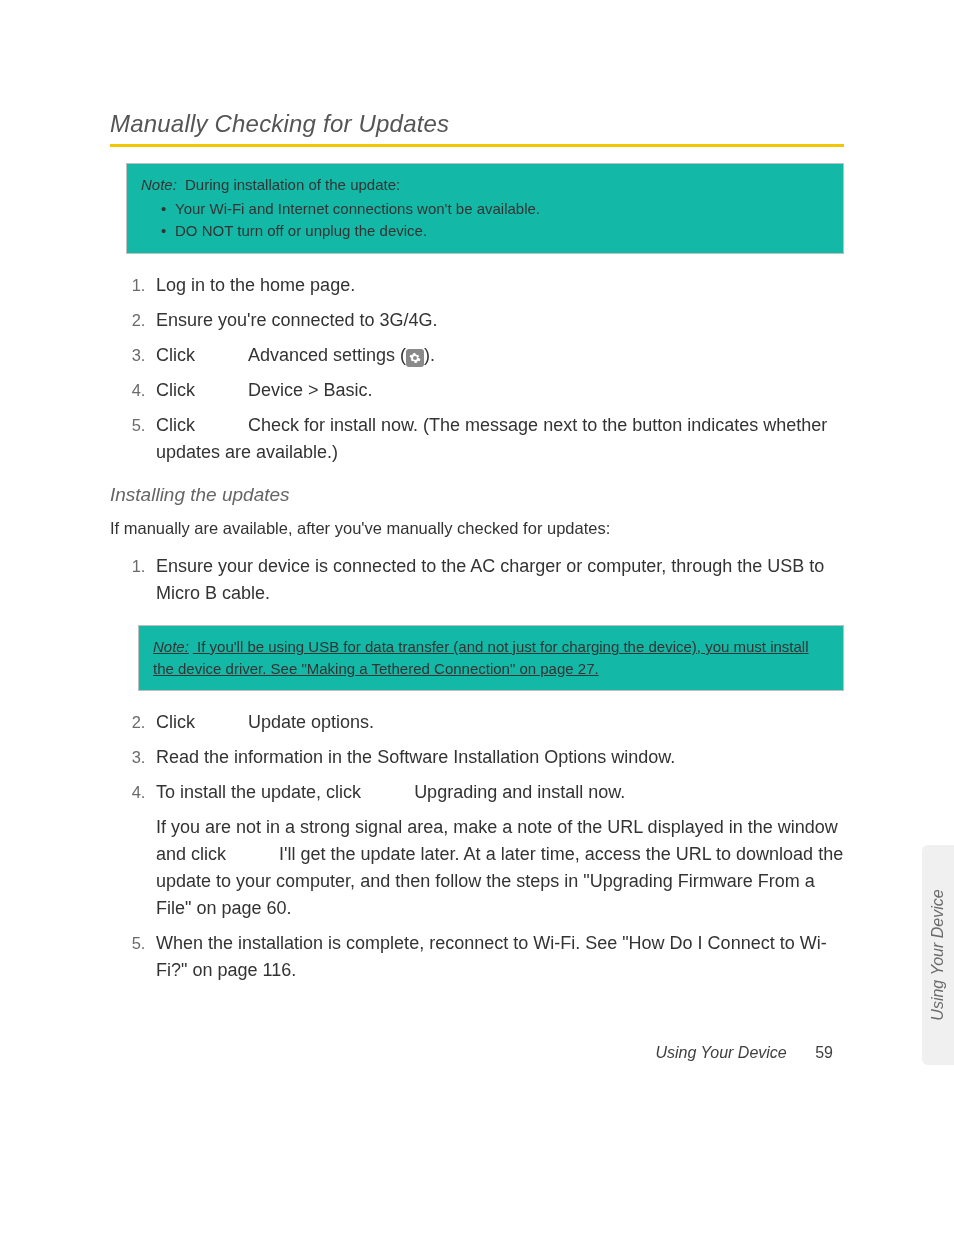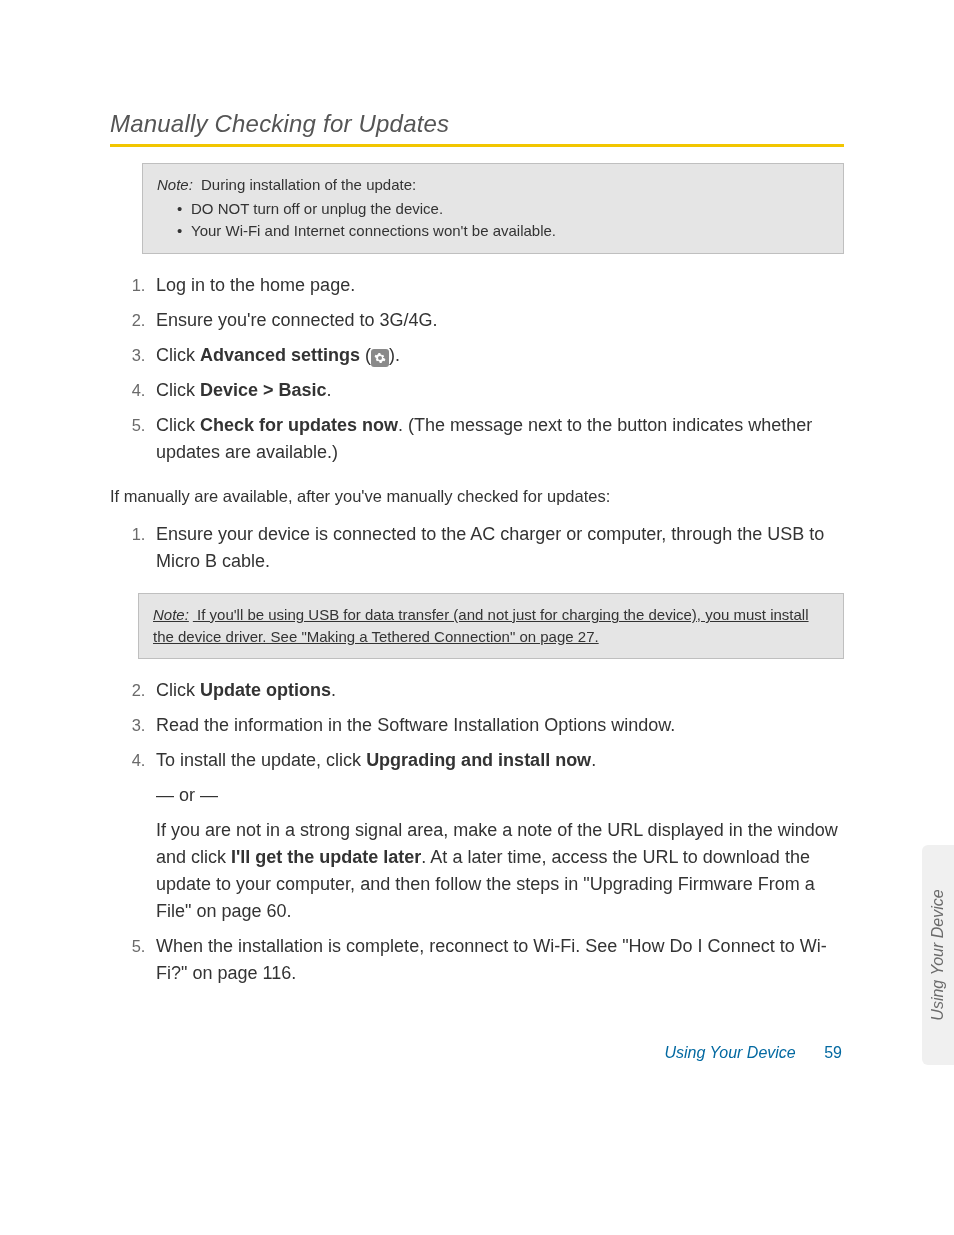--- a/index.html
+++ b/index.html
@@ -33,8 +33,8 @@
   }
   .note-box {
     border: 1px solid #bfbfbf;
-    background: #e5e5e5;
-    margin: 0 0 18px 32px;
+    background: #14b8a6;
+    margin: 0 0 18px 16px;
     padding: 10px 14px 10px 14px;
     font-size: 15px;
     line-height: 1.45;

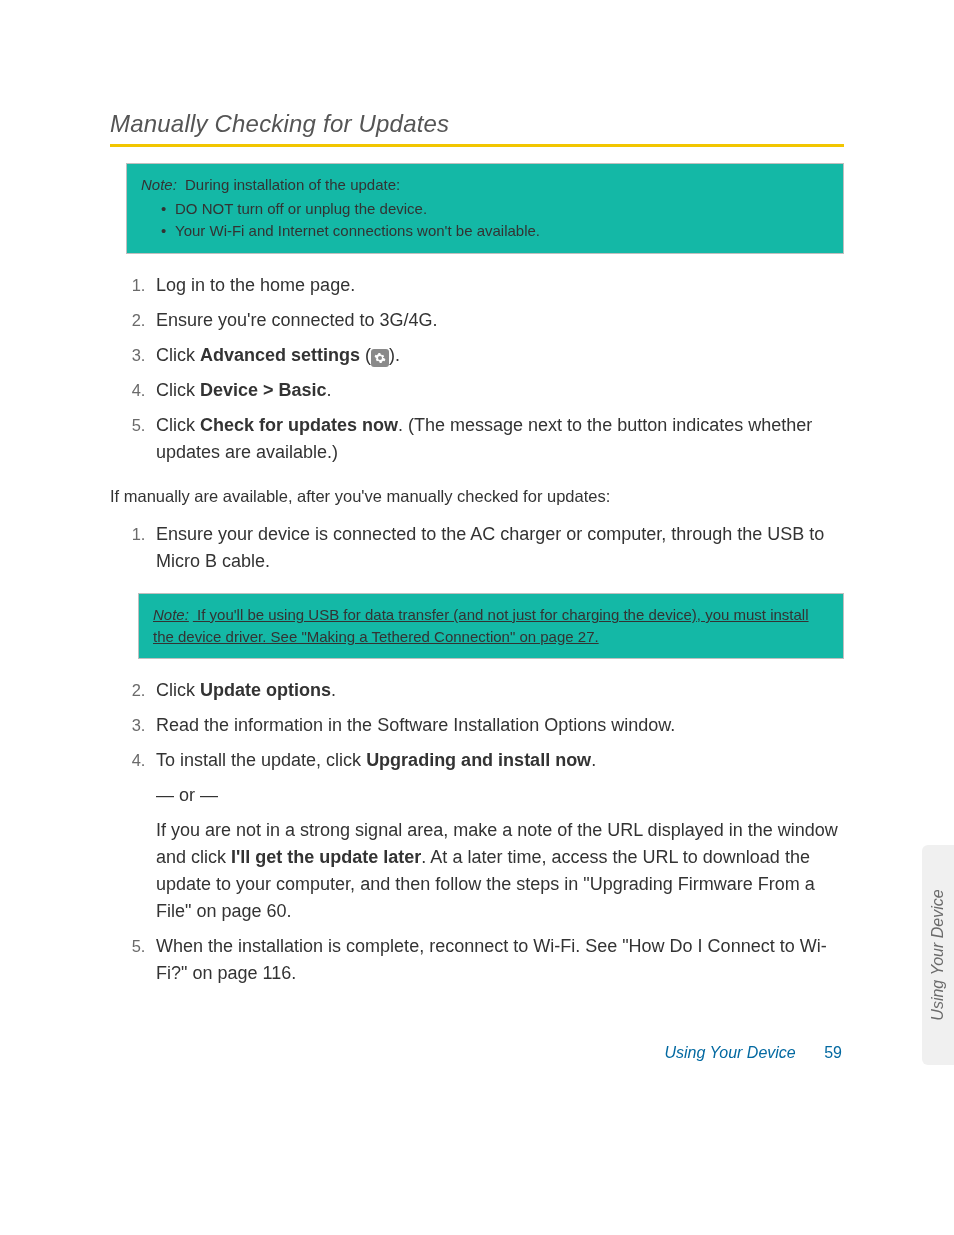--- a/index.html
+++ b/index.html
@@ -143,8 +143,8 @@
       <span>During installation of the update:</span>
     </span>
     <ul class="note-sublist">
+      <li>Your Wi-Fi and Internet connections won't be available.</li>
       <li>DO NOT turn off or unplug the device.</li>
-      <li>Your Wi-Fi and Internet connections won't be available.</li>
     </ul>
   </div>
 

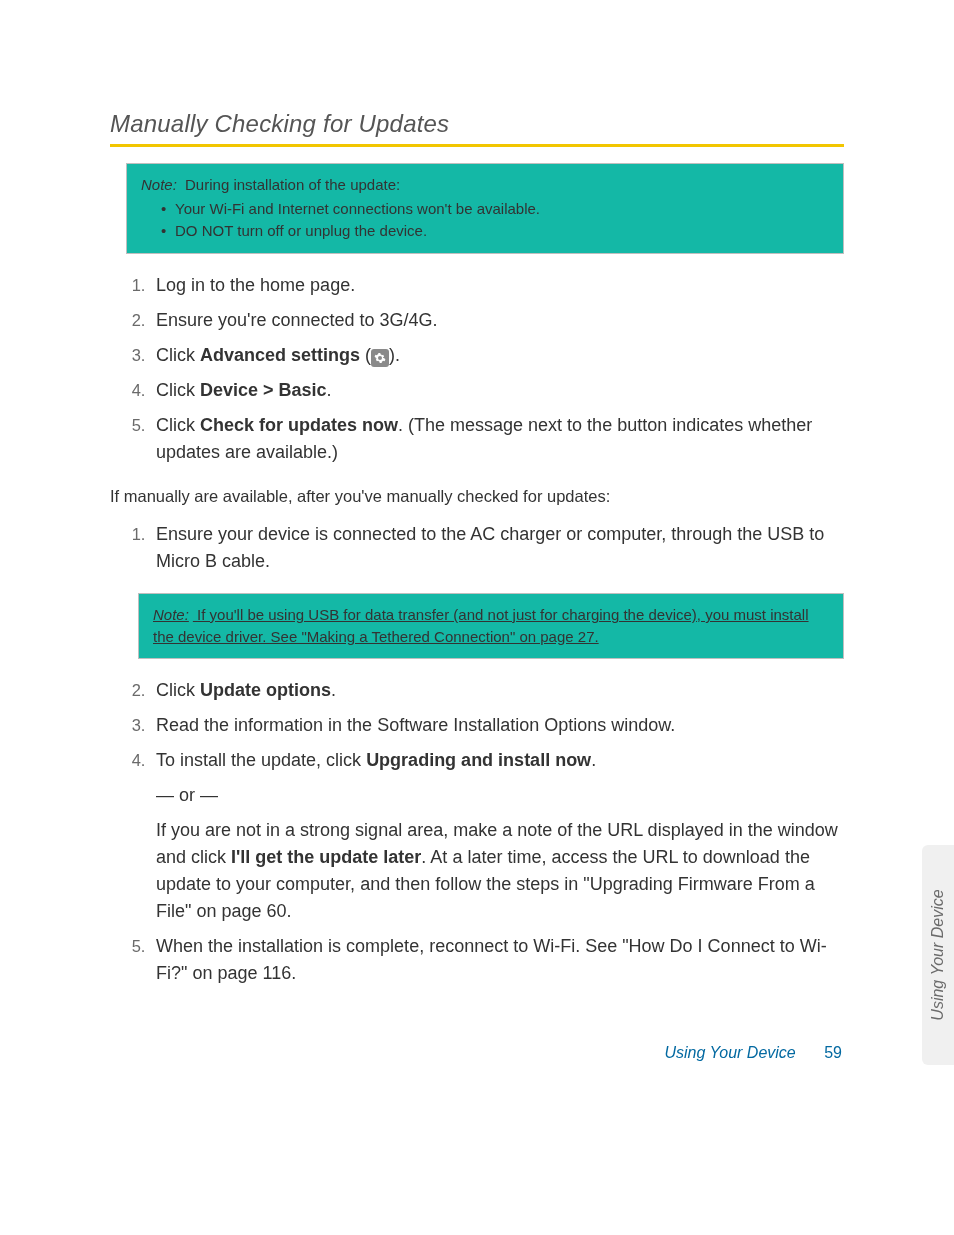--- a/index.html
+++ b/index.html
@@ -73,7 +73,7 @@
     color: #6a6a6a;
     font-size: 16.5px;
   }
-  .bold { font-weight: bold; }
+  .bold { font-weight: normal; margin-left: 48px; }
   .subheading {
     font-style: italic;
     font-size: 19px;

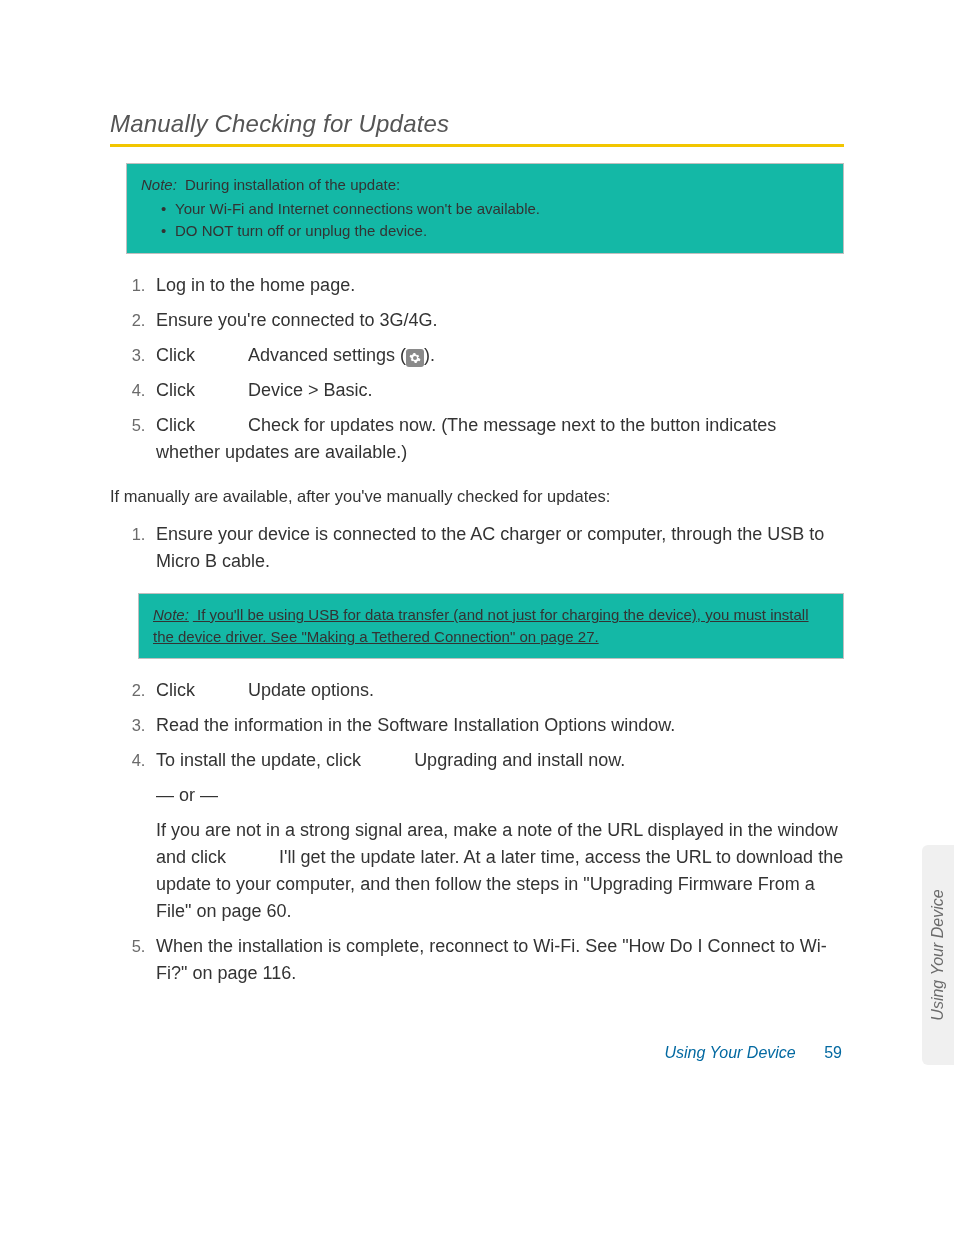--- a/index.html
+++ b/index.html
@@ -162,7 +162,7 @@
       <span>Click </span><span class="bold">Device &gt; Basic</span><span>.</span>
     </li>
     <li>
-      <span>Click </span><span class="bold">Check for updates now</span><span>. (The message next to the button indicates whether updates are available.)</span>
+      <span>Click </span><span class="bold">Check for install now</span><span>. (The message next to the button indicates whether updates are available.)</span>
     </li>
   </ol>
 

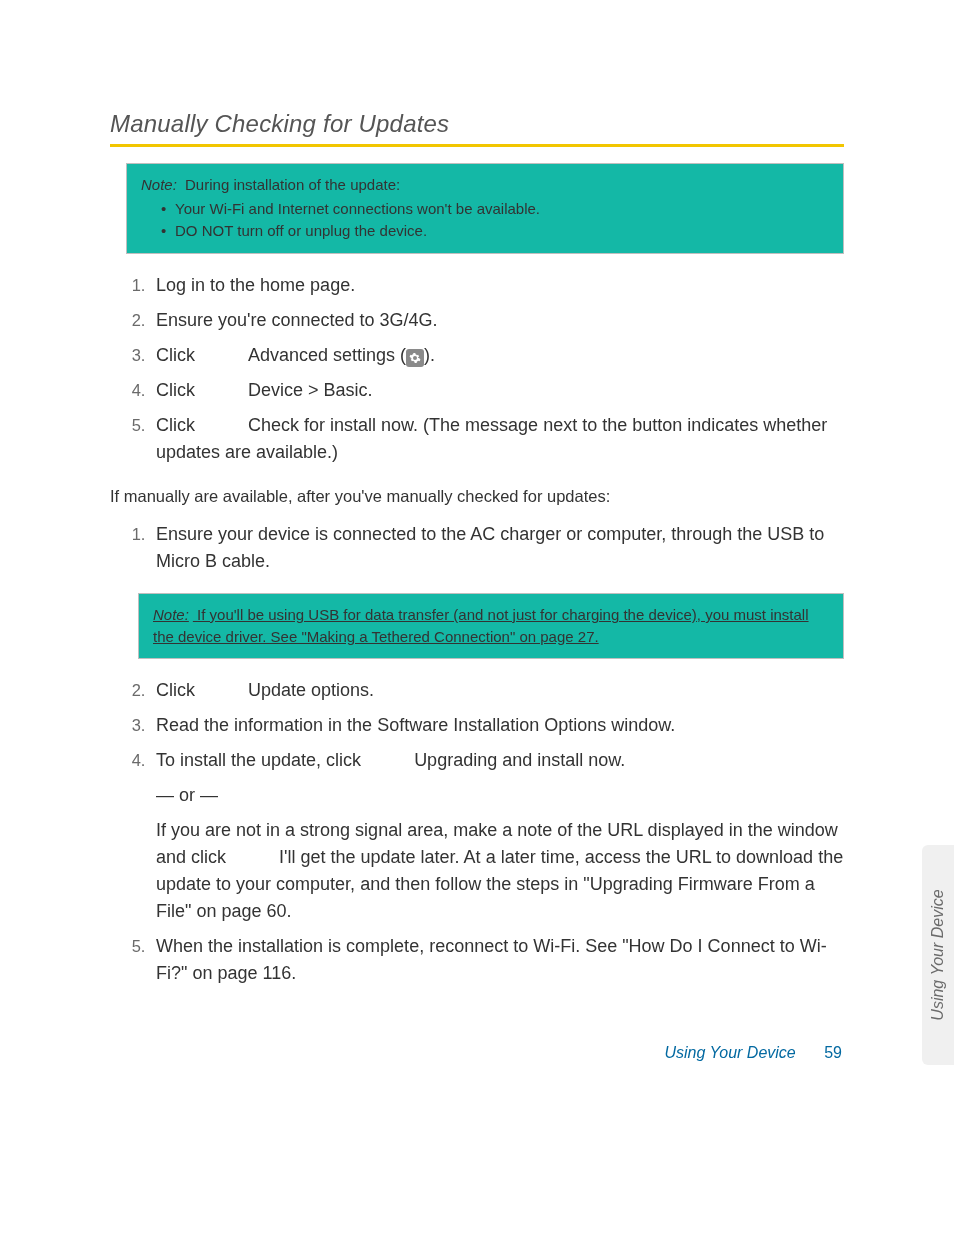--- a/index.html
+++ b/index.html
@@ -166,6 +166,7 @@
     </li>
   </ol>
 
+  <div class="subheading">Installing the updates</div>
   <p class="bodytext">If manually are available, after you've manually checked for updates:</p>
 
   <ol class="steps">

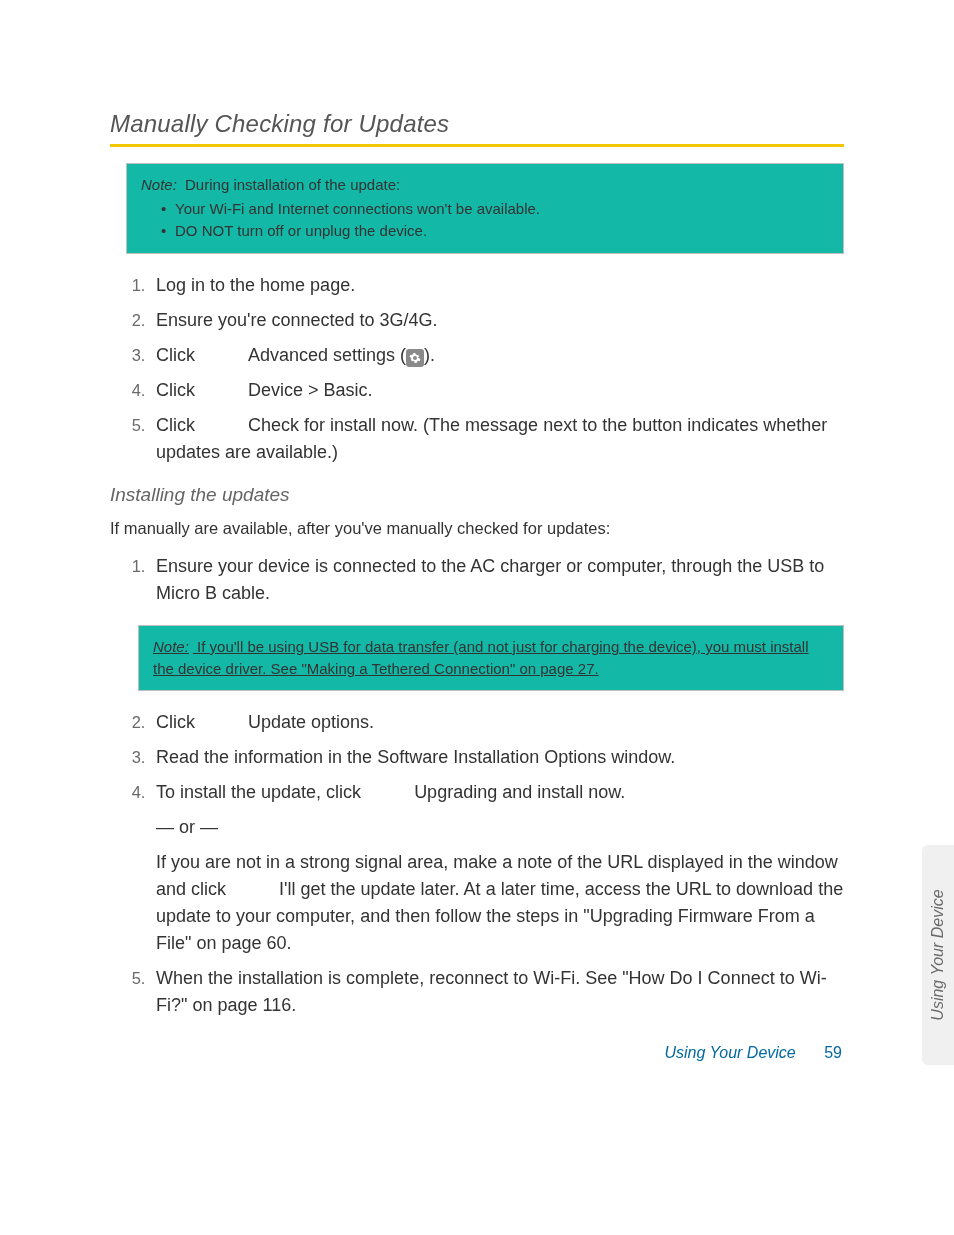--- a/index.html
+++ b/index.html
@@ -185,7 +185,6 @@
     <li>Read the information in the Software Installation Options window.</li>
     <li>
       <span>To install the update, click </span><span class="bold">Upgrading and install now</span><span>.</span>
-      <div class="step-sub">— or —</div>
       <div class="step-sub">
         <span>If you are not in a strong signal area, make a note of the URL displayed in the window and click </span><span class="bold">I'll get the update later</span><span>. At a later time, access the URL to download the update to your computer, and then follow the steps in "Upgrading Firmware From a File" on page 60.</span>
       </div>

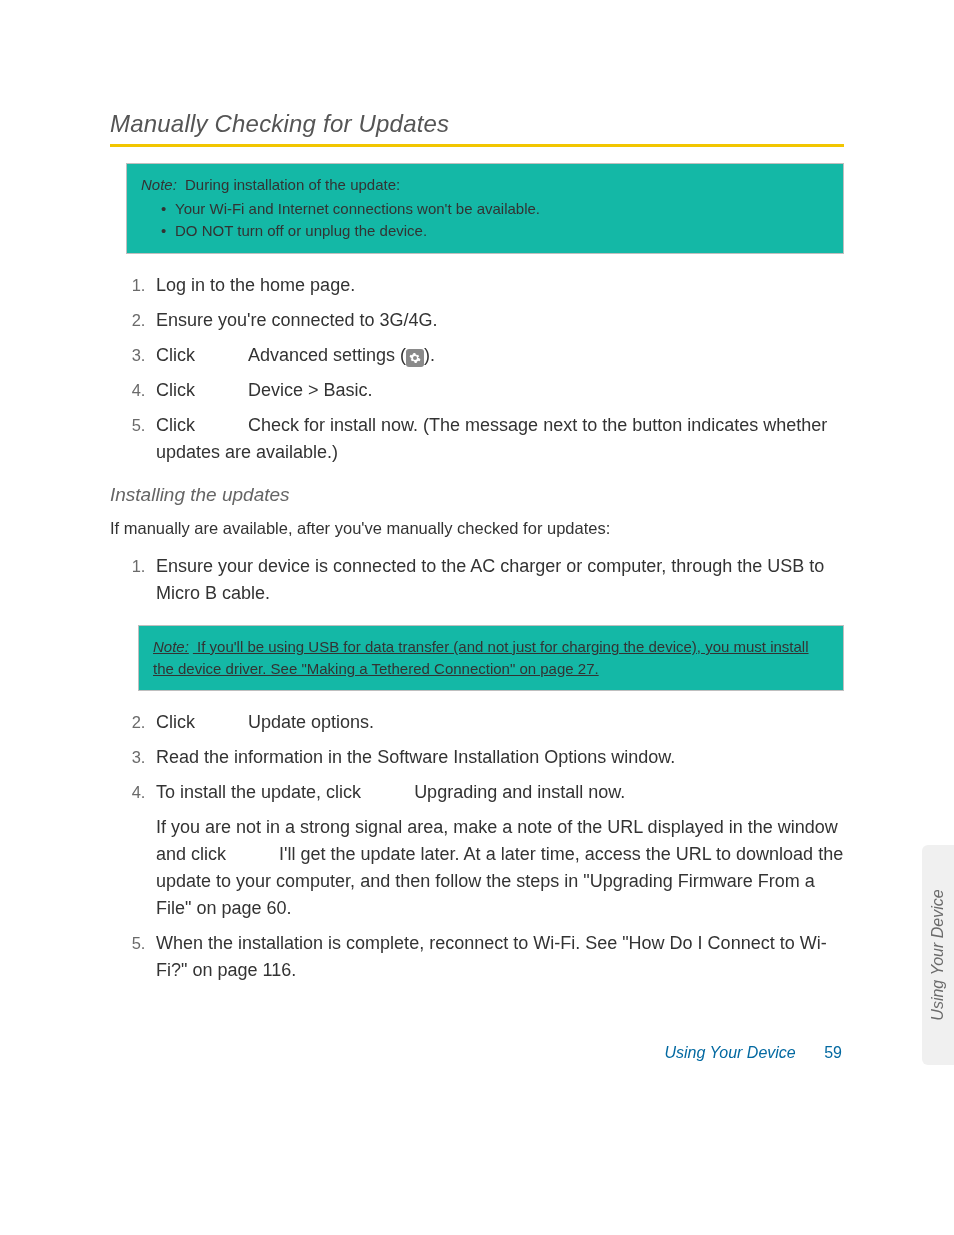--- a/index.html
+++ b/index.html
@@ -111,9 +111,9 @@
   .footer {
     position: absolute;
     bottom: 60px;
-    right: 112px;
+    right: 121px;
     font-size: 16px;
-    color: #0369a1;
+    color: #404040;
   }
   .footer .ft-label { font-style: italic; margin-right: 24px; }
   .gear-icon {

